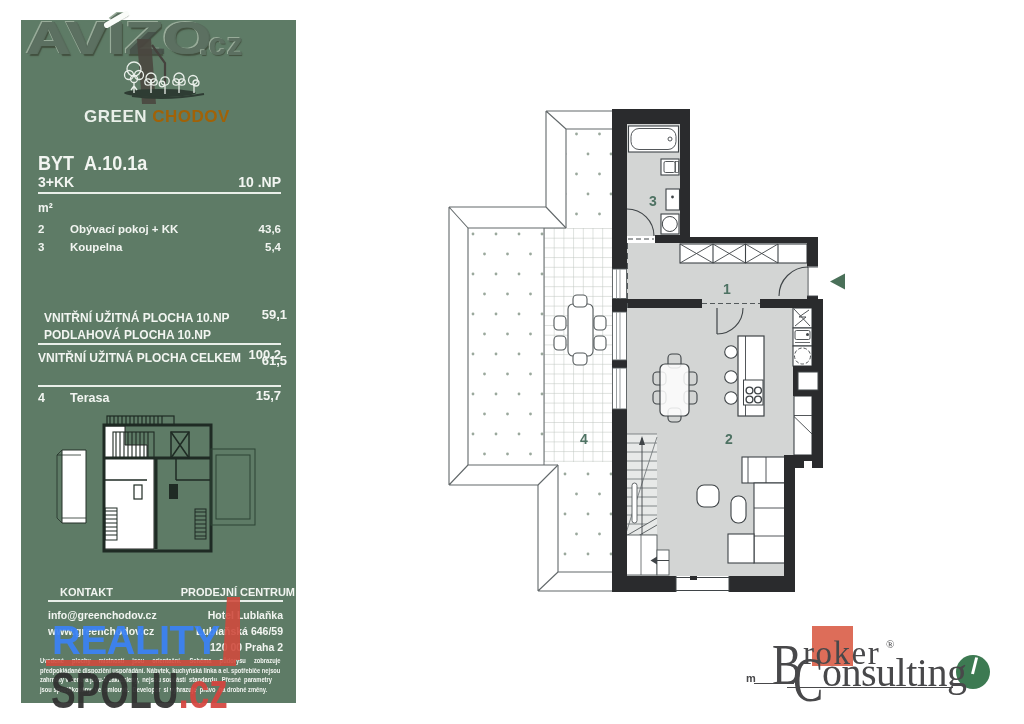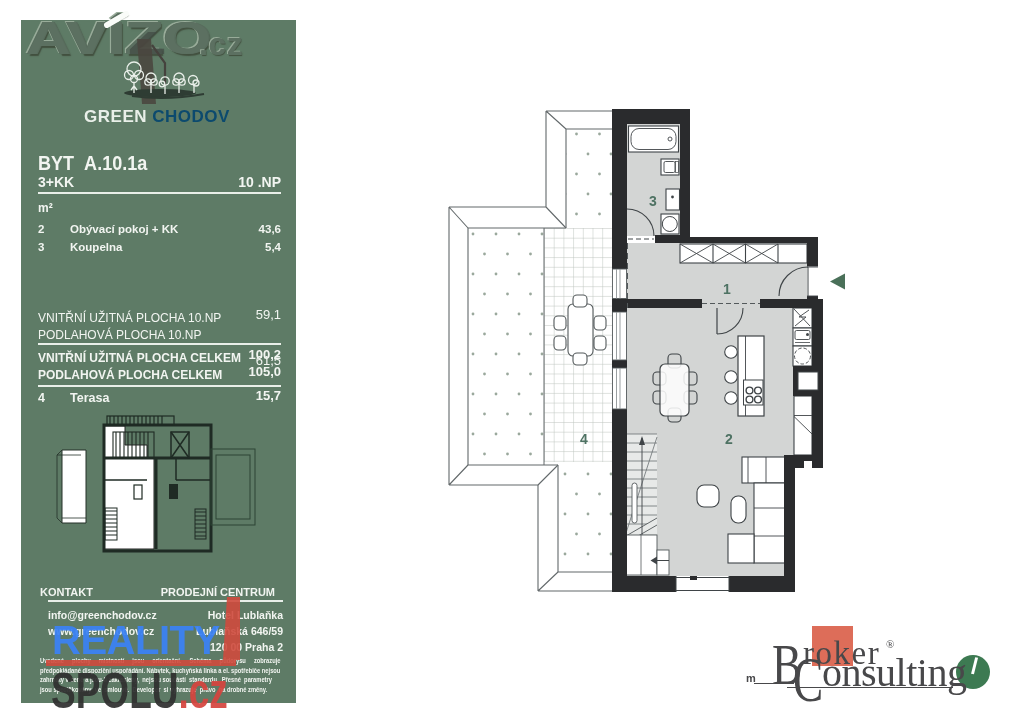--- a/index.html
+++ b/index.html
@@ -54,7 +54,7 @@
 </g>
 </svg>
 
-<div class="abs" style="left:21px;top:107px;width:272px;text-align:center;font-size:17px;font-weight:bold;letter-spacing:0.5px;color:#e9efe9;">GREEN<span style="color:#0c4a6e;">&nbsp;CHODOV</span></div>
+<div class="abs" style="left:21px;top:107px;width:272px;text-align:center;font-size:17px;font-weight:bold;letter-spacing:0.5px;color:#e9efe9;">GREEN<span style="color:#a16207;">&nbsp;CHODOV</span></div>
 
 <div class="abs w" style="left:38px;top:151px;font-size:20.5px;font-weight:bold;transform:scaleX(0.88);transform-origin:left top;">BYT&nbsp;&nbsp;A.10.1a</div>
 

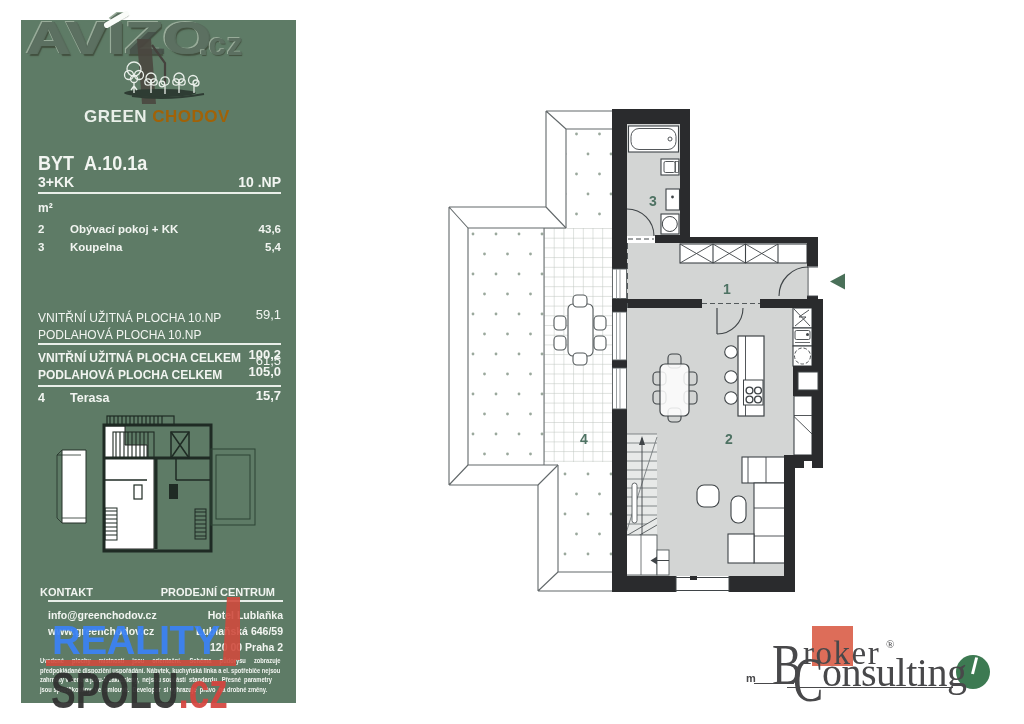--- a/index.html
+++ b/index.html
@@ -69,7 +69,7 @@
   <div><span style="display:inline-block;width:32px;">3</span>Koupelna<span style="float:right;">5,4</span></div>
 </div>
 
-<div class="abs w" style="left:38px;top:311px;width:243px;font-size:12px;font-weight:normal;">
+<div class="abs w" style="left:44px;top:311px;width:243px;font-size:12px;font-weight:bold;">
   <div style="height:17px;position:relative;">VNITŘNÍ UŽITNÁ PLOCHA 10.NP<span style="position:absolute;right:0;top:-4px;font-size:13px;">59,1</span></div>
   <div style="height:17px;position:relative;">PODLAHOVÁ PLOCHA 10.NP<span style="position:absolute;right:0;top:-4px;font-size:13px;margin-top:29px;">61,5</span></div>
 </div>

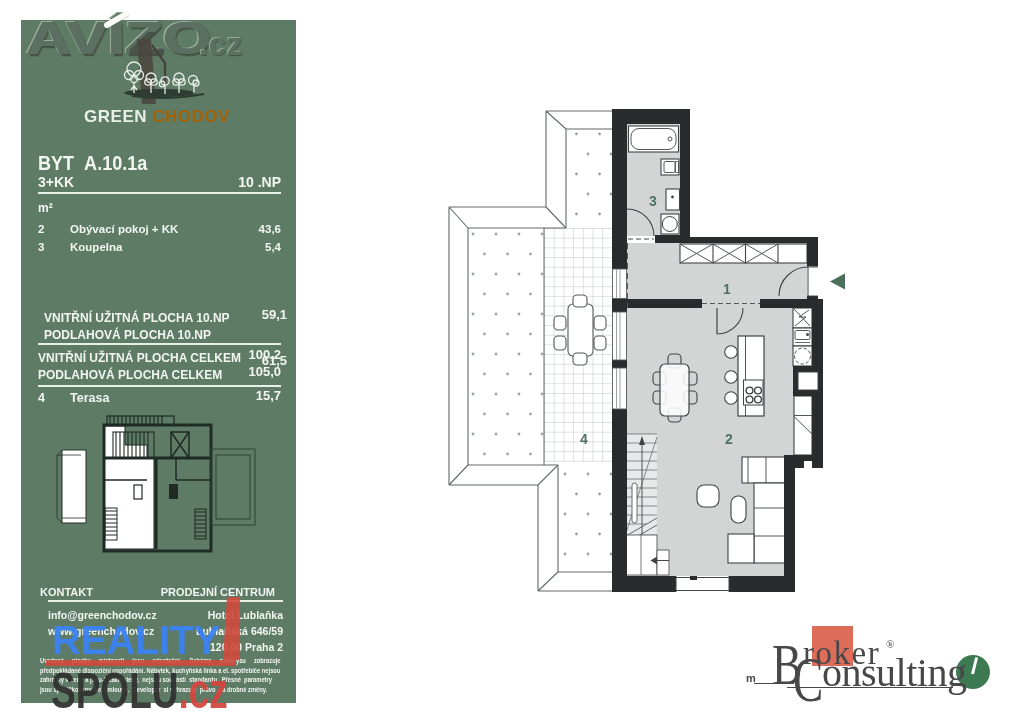--- a/index.html
+++ b/index.html
@@ -78,7 +78,6 @@
 
 <div class="abs w" style="left:38px;top:351px;width:243px;font-size:12px;font-weight:bold;">
   <div style="height:17px;position:relative;">VNITŘNÍ UŽITNÁ PLOCHA CELKEM<span style="position:absolute;right:0;top:-4px;font-size:13px;">100,2</span></div>
-  <div style="height:17px;position:relative;">PODLAHOVÁ PLOCHA CELKEM<span style="position:absolute;right:0;top:-4px;font-size:13px;">105,0</span></div>
 </div>
 
 <div class="abs" style="left:38px;top:385px;width:243px;height:1.5px;background:#e9efe9;"></div>

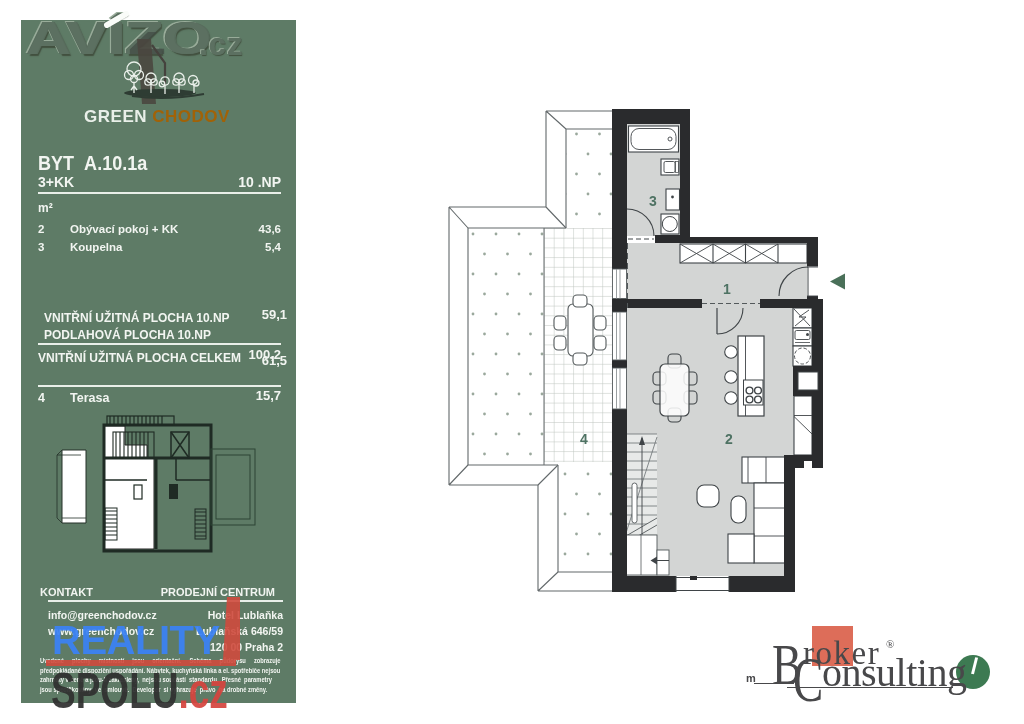--- a/index.html
+++ b/index.html
@@ -137,7 +137,7 @@
 </g>
 </svg>
 
-<div class="abs w" style="left:40px;top:586px;width:235px;font-size:11px;font-weight:bold;">KONTAKT<span style="float:right;">PRODEJNÍ CENTRUM</span></div>
+<div class="abs w" style="left:60px;top:586px;width:235px;font-size:11px;font-weight:bold;">KONTAKT<span style="float:right;">PRODEJNÍ CENTRUM</span></div>
 
 <div class="abs" style="left:48px;top:600px;width:235px;height:1.5px;background:#e9efe9;"></div>
 

